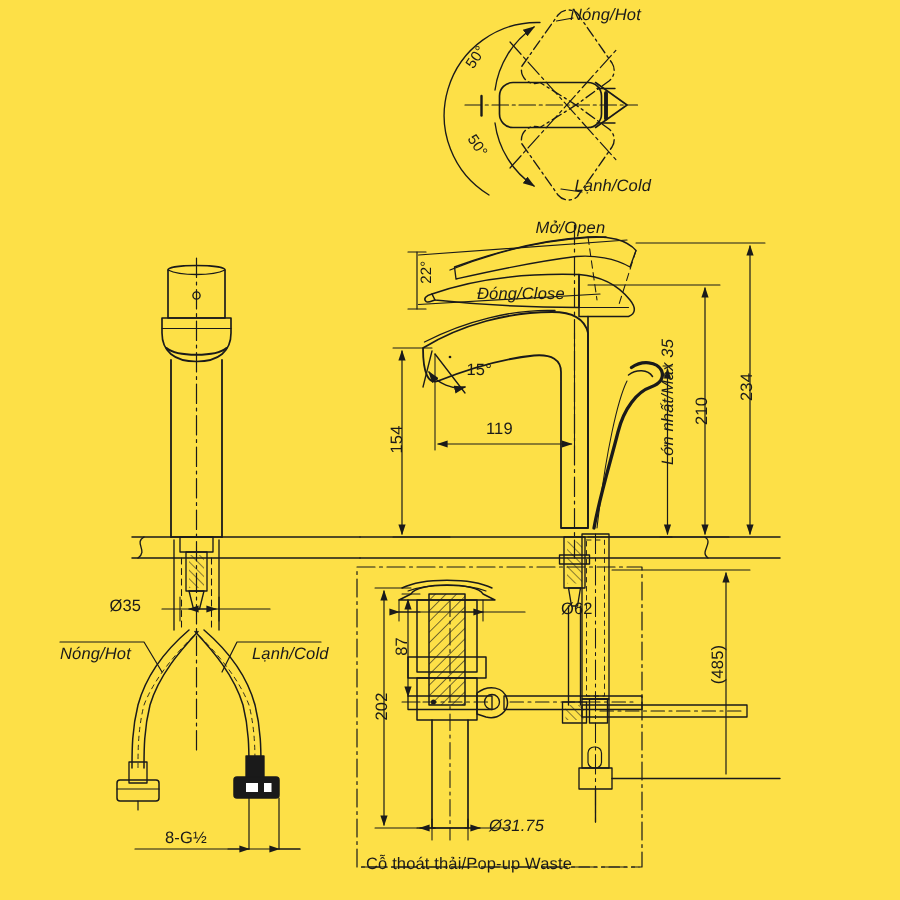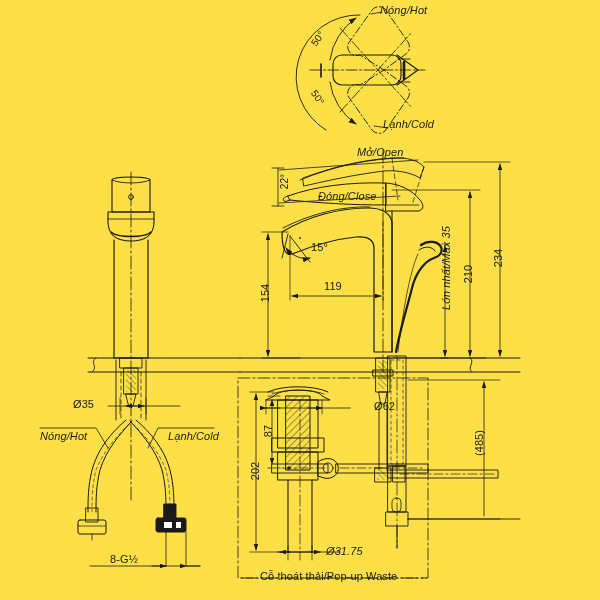--- a/index.html
+++ b/index.html
@@ -334,7 +334,7 @@
   <div class="lbl" style="left:262px;top:425px;transform:rotate(-90deg);transform-origin:center;">87</div>
   <div class="lbl" style="left:246px;top:465px;transform:rotate(-90deg);transform-origin:center;">202</div>
   <div class="lbl" style="left:326px;top:545px;font-style:italic;">Ø31.75</div>
-  <div class="lbl" style="left:244px;top:570px;margin-left:16px;">Cỗ thoát thải/Pop-up Waste</div>
+  <div class="lbl" style="left:244px;top:570px;">Cỗ thoát thải/Pop-up Waste</div>
 
 </div>
 

